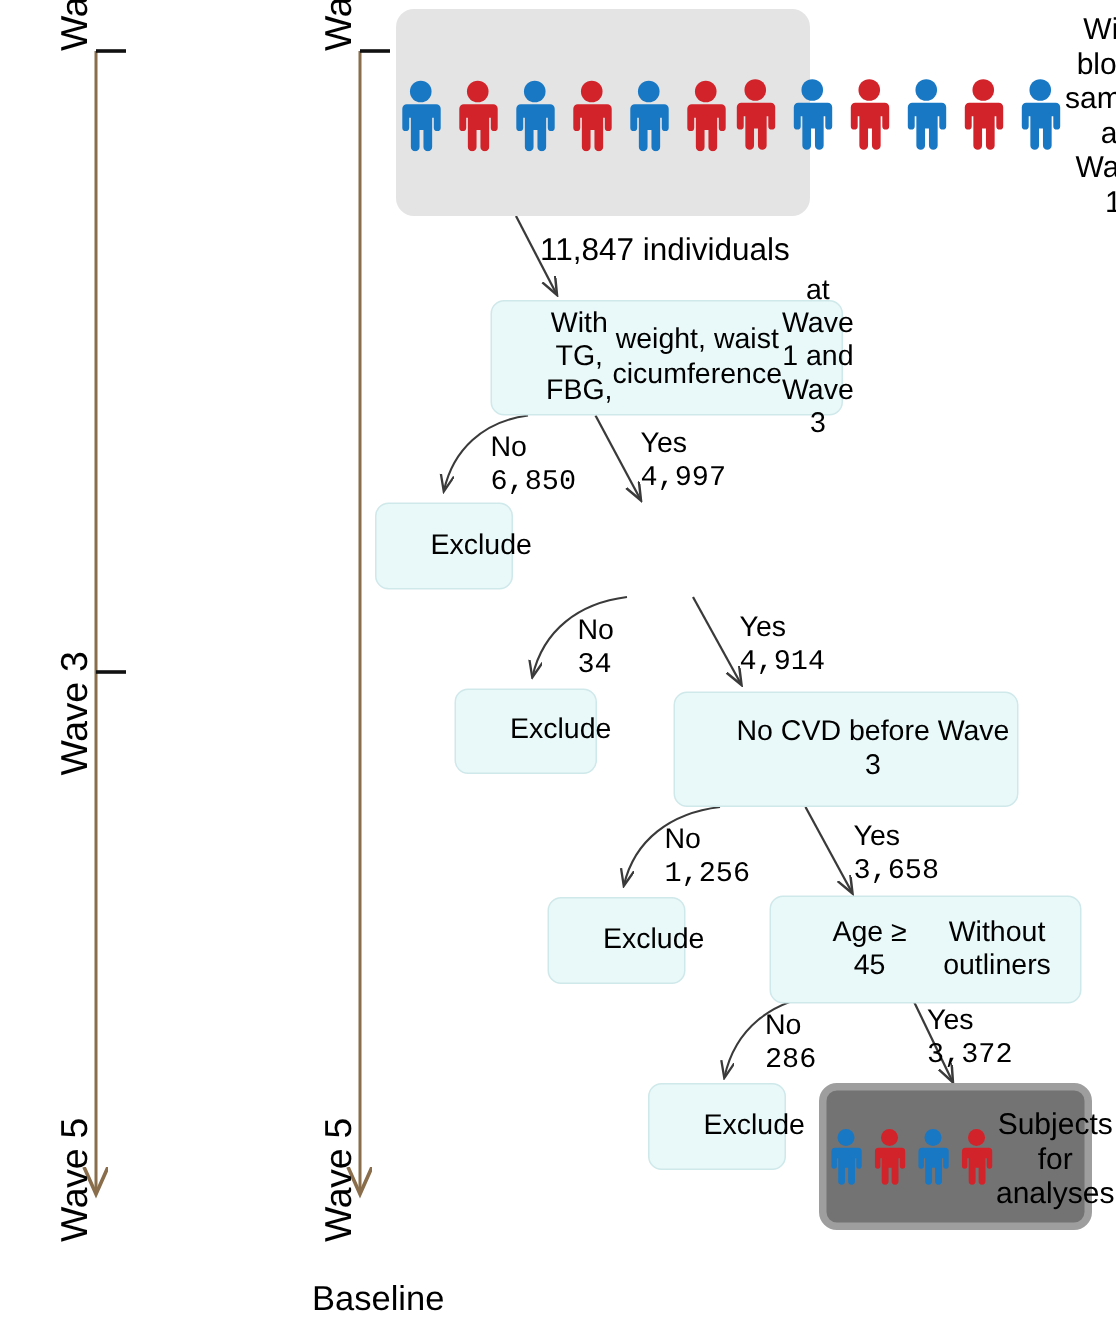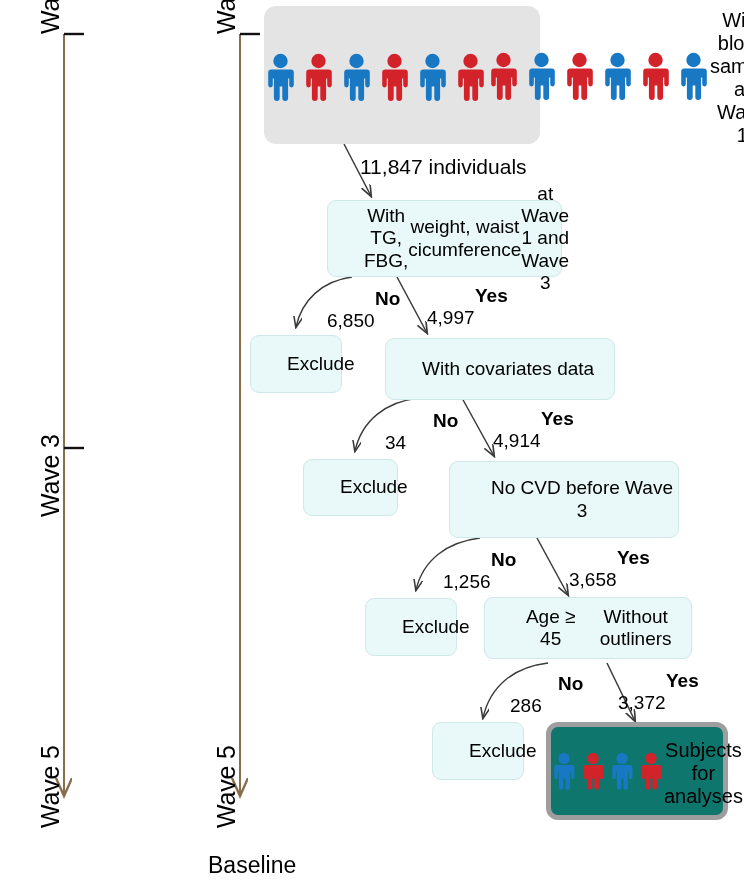--- a/index.html
+++ b/index.html
@@ -98,9 +98,8 @@
     white-space: nowrap;
   }
   .edge-label .branch {
-    font-weight: bold;
+    font-weight: normal;
     display: block;
-    margin-left: 48px;
   }
   .edge-label .count {
     display: block;

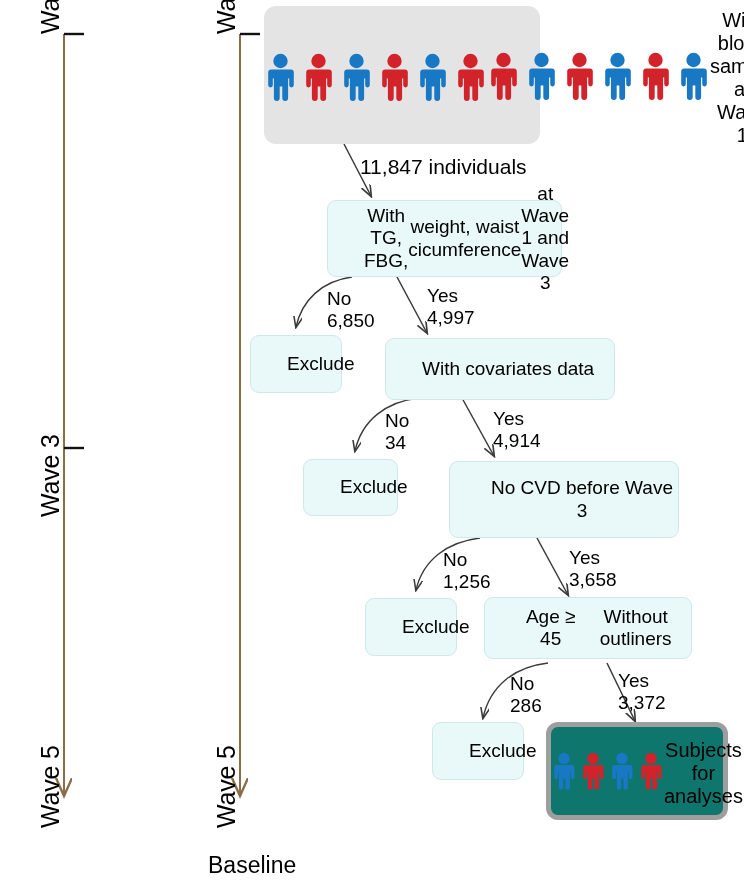--- a/index.html
+++ b/index.html
@@ -103,6 +103,7 @@
   }
   .edge-label .count {
     display: block;
+    font-family: Liberation Mono, monospace;
   }
   .flow-count {
     position: absolute;

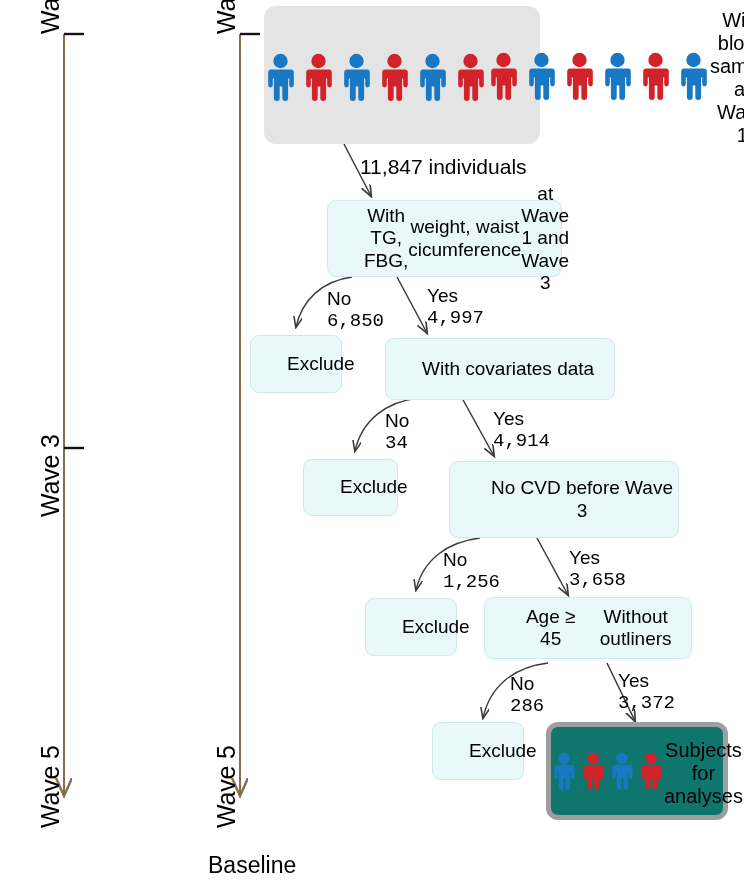--- a/index.html
+++ b/index.html
@@ -261,9 +261,6 @@
     <span>Exclude</span>
   </div>
 
-  <div class="node node-cyan" style="left:385px; top:338px; width:230px; height:62px;">
-    <span>With covariates data</span>
-  </div>
 
   <div class="edge-label" style="left:385px; top:410px;">
     <span class="branch">No</span>

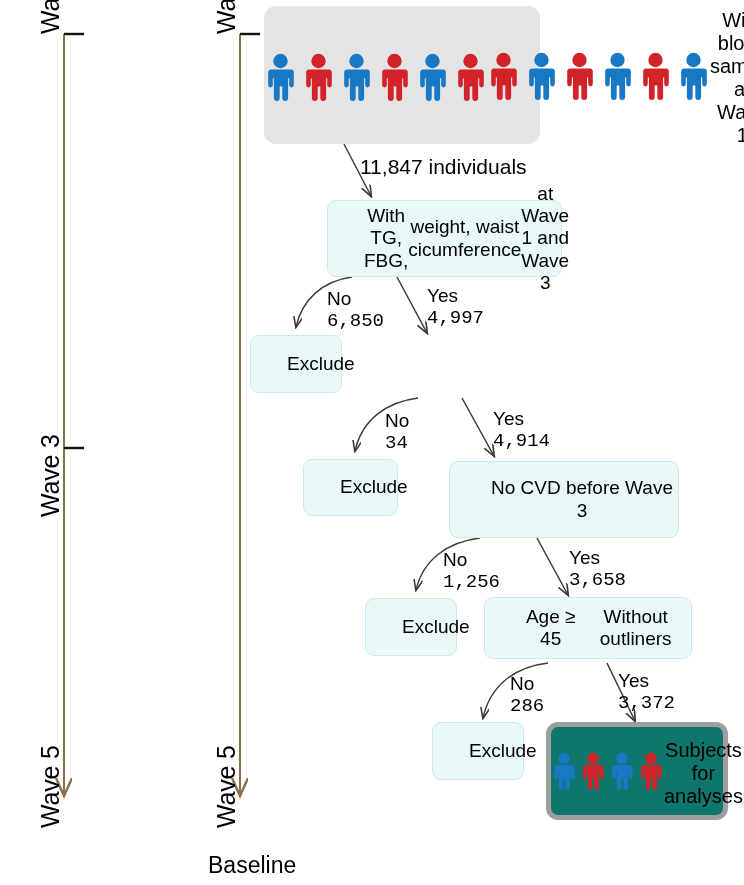--- a/index.html
+++ b/index.html
@@ -292,7 +292,7 @@
     <span>Exclude</span>
   </div>
 
-  <div class="node node-cyan" style="left:484px; top:597px; width:208px; height:62px;">
+  <div class="node node-cyan" style="left:513px; top:597px; width:208px; height:72px;">
     <span>Age ≥ 45</span>
     <span>Without outliners</span>
   </div>

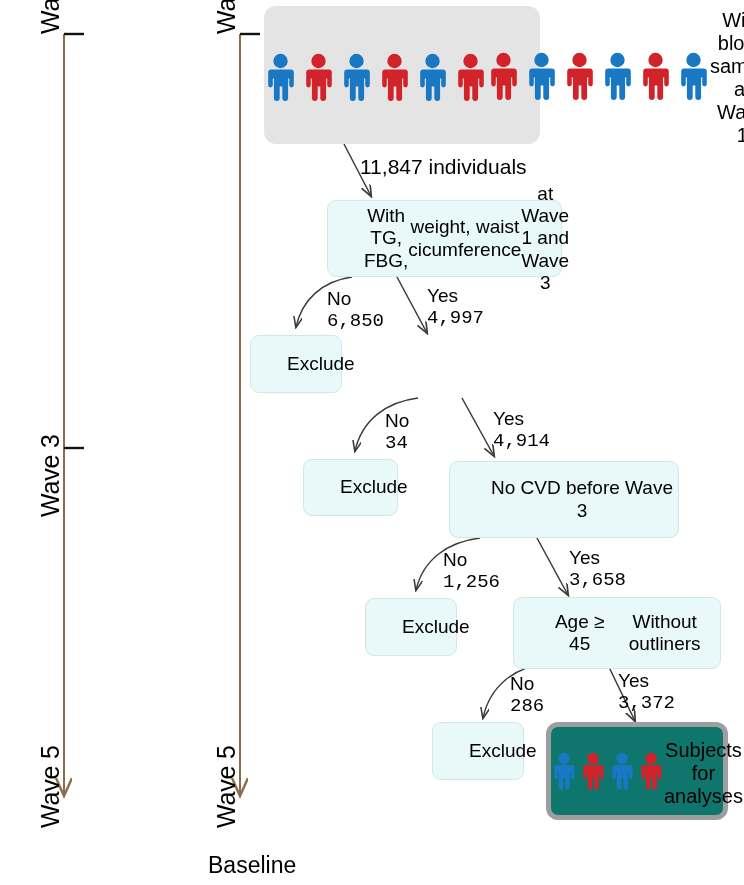--- a/index.html
+++ b/index.html
@@ -71,7 +71,7 @@
     font-size: 20px;
   }
   .node-pink {
-    background: #0f766e;
+    background: #737373;
     border: 5px solid #9e9e9e;
     border-radius: 12px;
     font-size: 20px;

